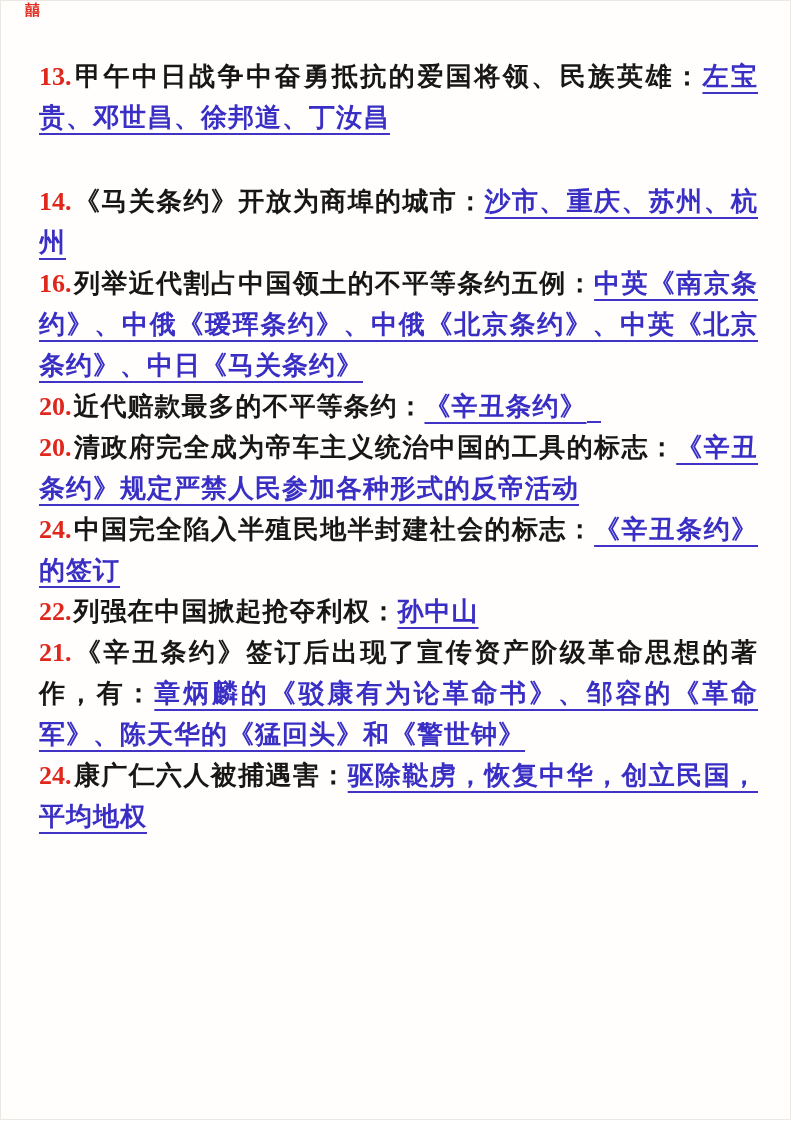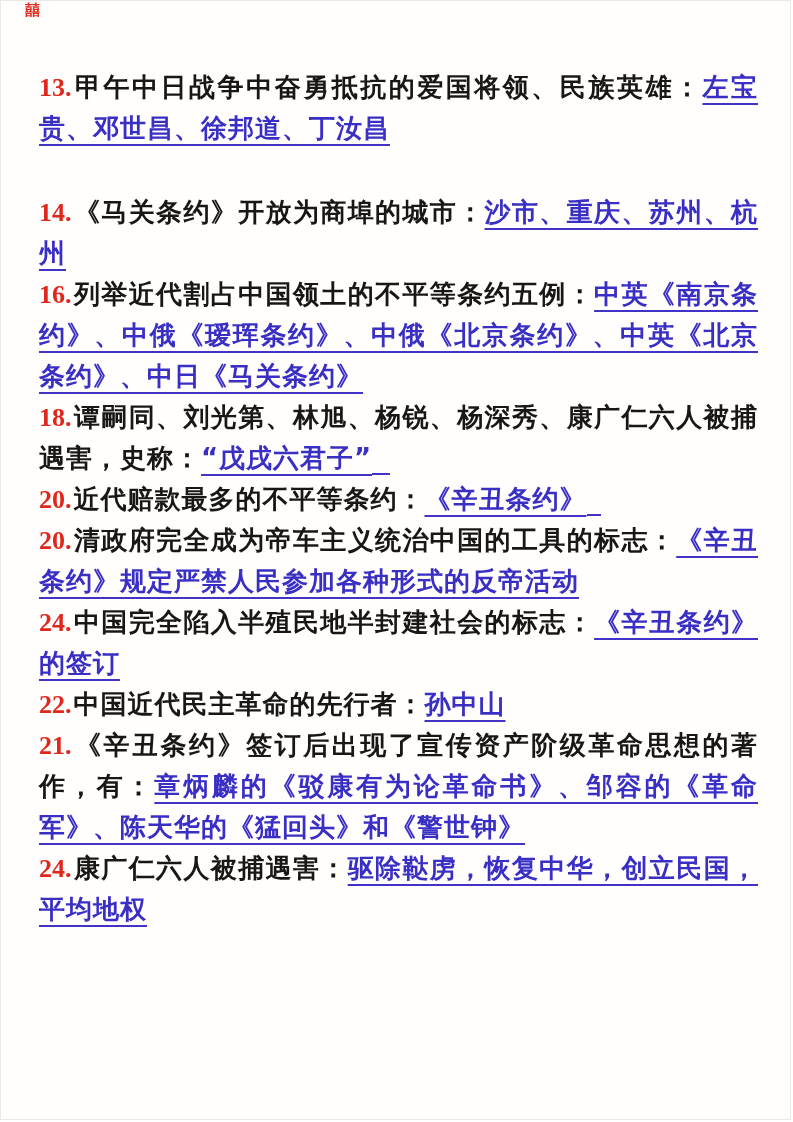--- a/index.html
+++ b/index.html
@@ -26,7 +26,7 @@
   }
   .qa-list {
     position: absolute;
-    left: 38px; top: 66px;
+    left: 38px; top: 55px;
     width: 719px;
   }
   p.qa-item {

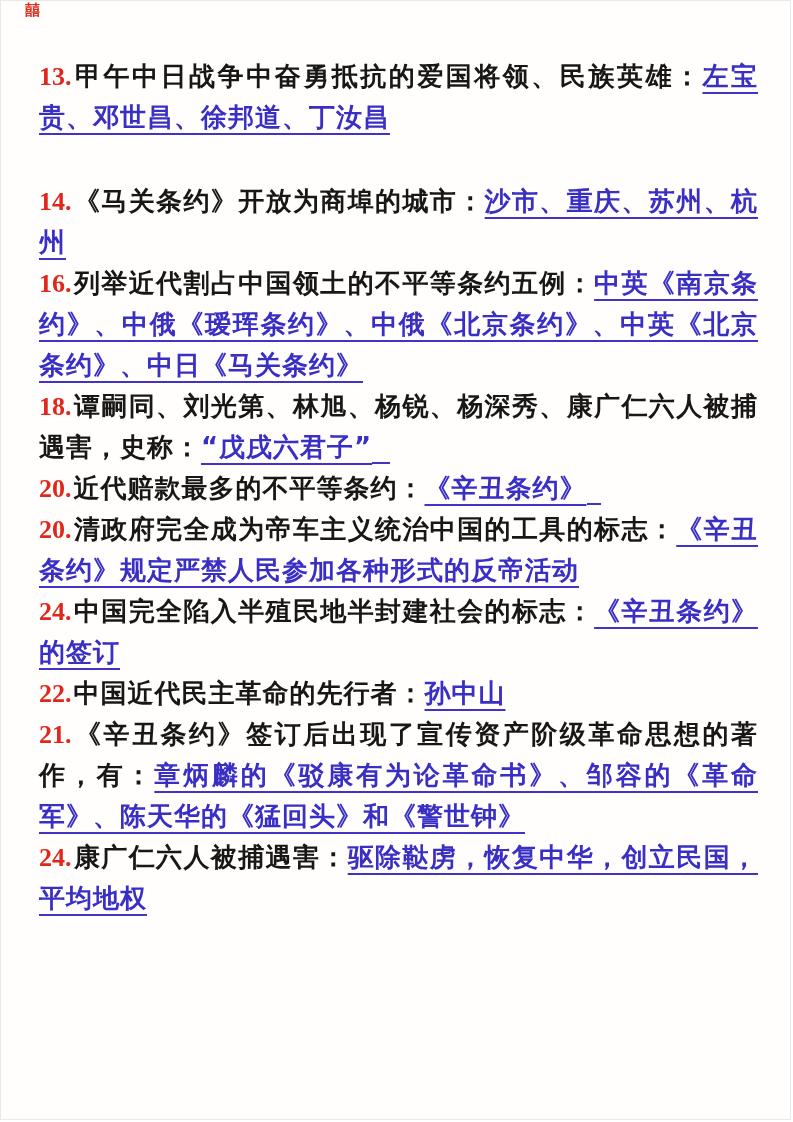--- a/index.html
+++ b/index.html
@@ -77,7 +77,6 @@
   <p class="qa-item"><span class="num">16.</span><span class="q">列举近代割占中国领土的不平等条约五例：</span><span class="a">中英《南京条约》、中俄《瑷珲条约》、中俄《北京条约》、中英《北京条约》、中日《马关条约》</span></p>
 
 
-  <p class="qa-item"><span class="num">18.</span><span class="q">谭嗣同、刘光第、林旭、杨锐、杨深秀、康广仁六人被捕遇害，史称：</span><span class="a">“戊戌六君子”</span><span class="tail" data-w="18" style="width: 18px;"></span></p>
 
   <p class="qa-item"><span class="num">20.</span><span class="q">近代赔款最多的不平等条约：</span><span class="a">《辛丑条约》</span><span class="tail" data-w="14" style="width: 14px;"></span></p>
 

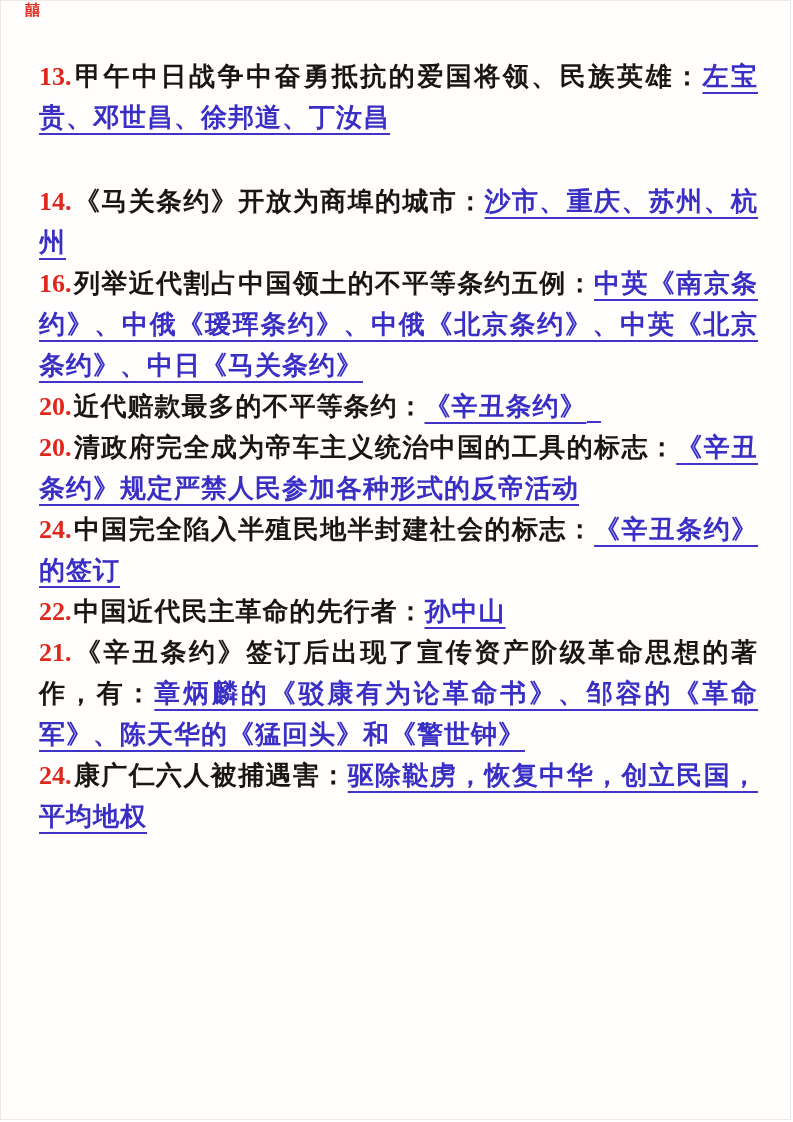--- a/index.html
+++ b/index.html
@@ -84,7 +84,7 @@
 
   <p class="qa-item"><span class="num">24.</span><span class="q">中国完全陷入半殖民地半封建社会的标志：</span><span class="a">《辛丑条约》的签订</span></p>
 
-  <p class="qa-item"><span class="num">22.</span><span class="q">中国近代民主革命的先行者：</span><span class="a">孙中山</span></p>
+  <p class="qa-item"><span class="num">22.</span><span class="q">列强在中国掀起抢夺利权：</span><span class="a">孙中山</span></p>
 
   <p class="qa-item"><span class="num">21.</span><span class="q">《辛丑条约》签订后出现了宣传资产阶级革命思想的著作，有：</span><span class="a">章炳麟的《驳康有为论革命书》、邹容的《革命军》、陈天华的《猛回头》和《警世钟》</span></p>
 

